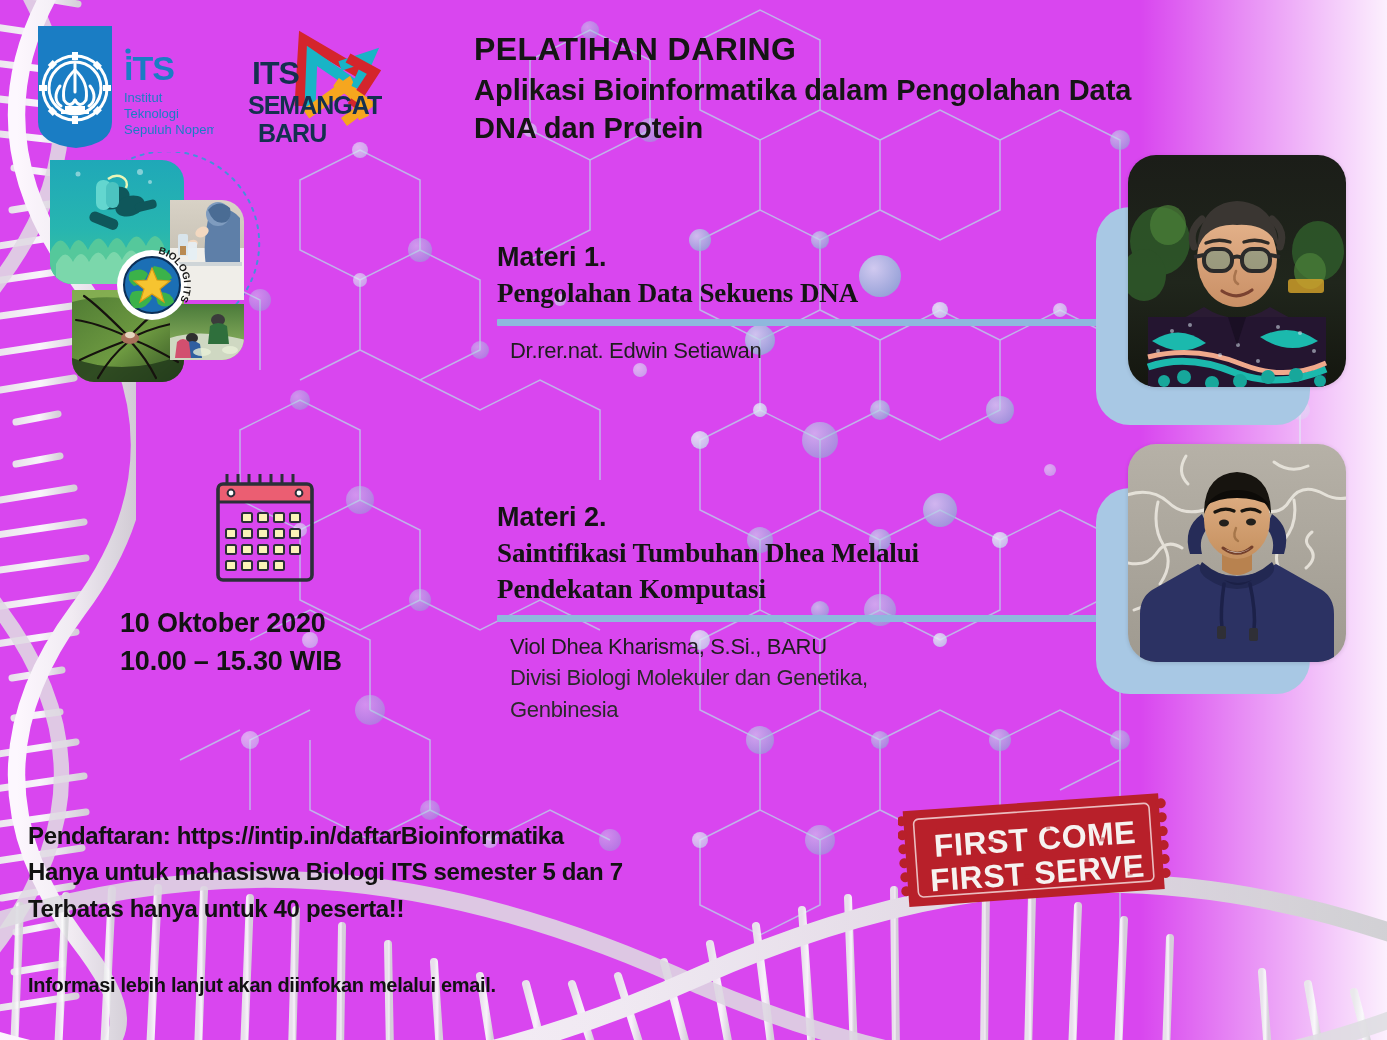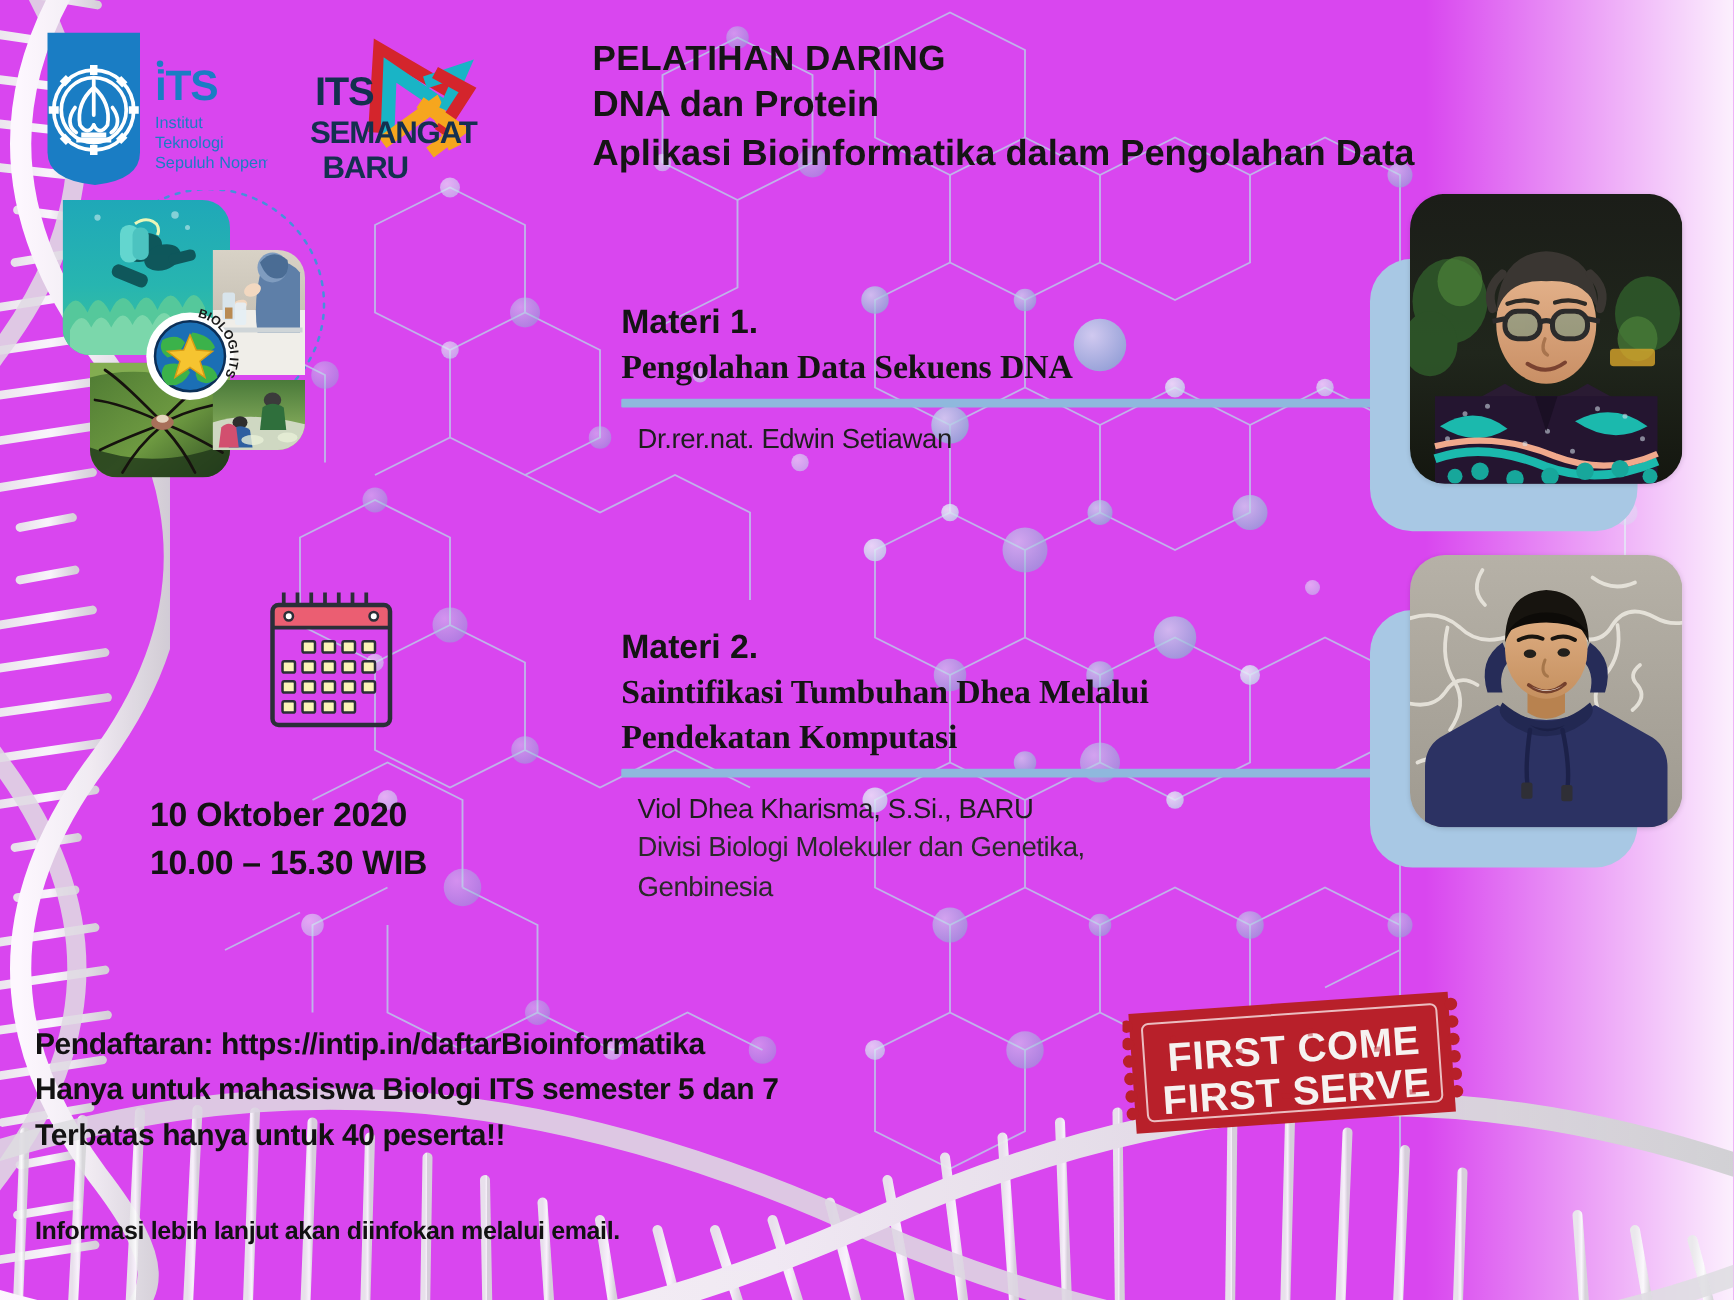--- a/index.html
+++ b/index.html
@@ -33,7 +33,7 @@
     color:#151515;
   }
   .title-line1 {
-    font-size:28px; font-weight:700; letter-spacing:0.4px; line-height:1.33;
+    font-size:32px; font-weight:700; letter-spacing:0.4px; line-height:1.33;
     font-family:"Liberation Sans", sans-serif;
   }
   .title-line2 {

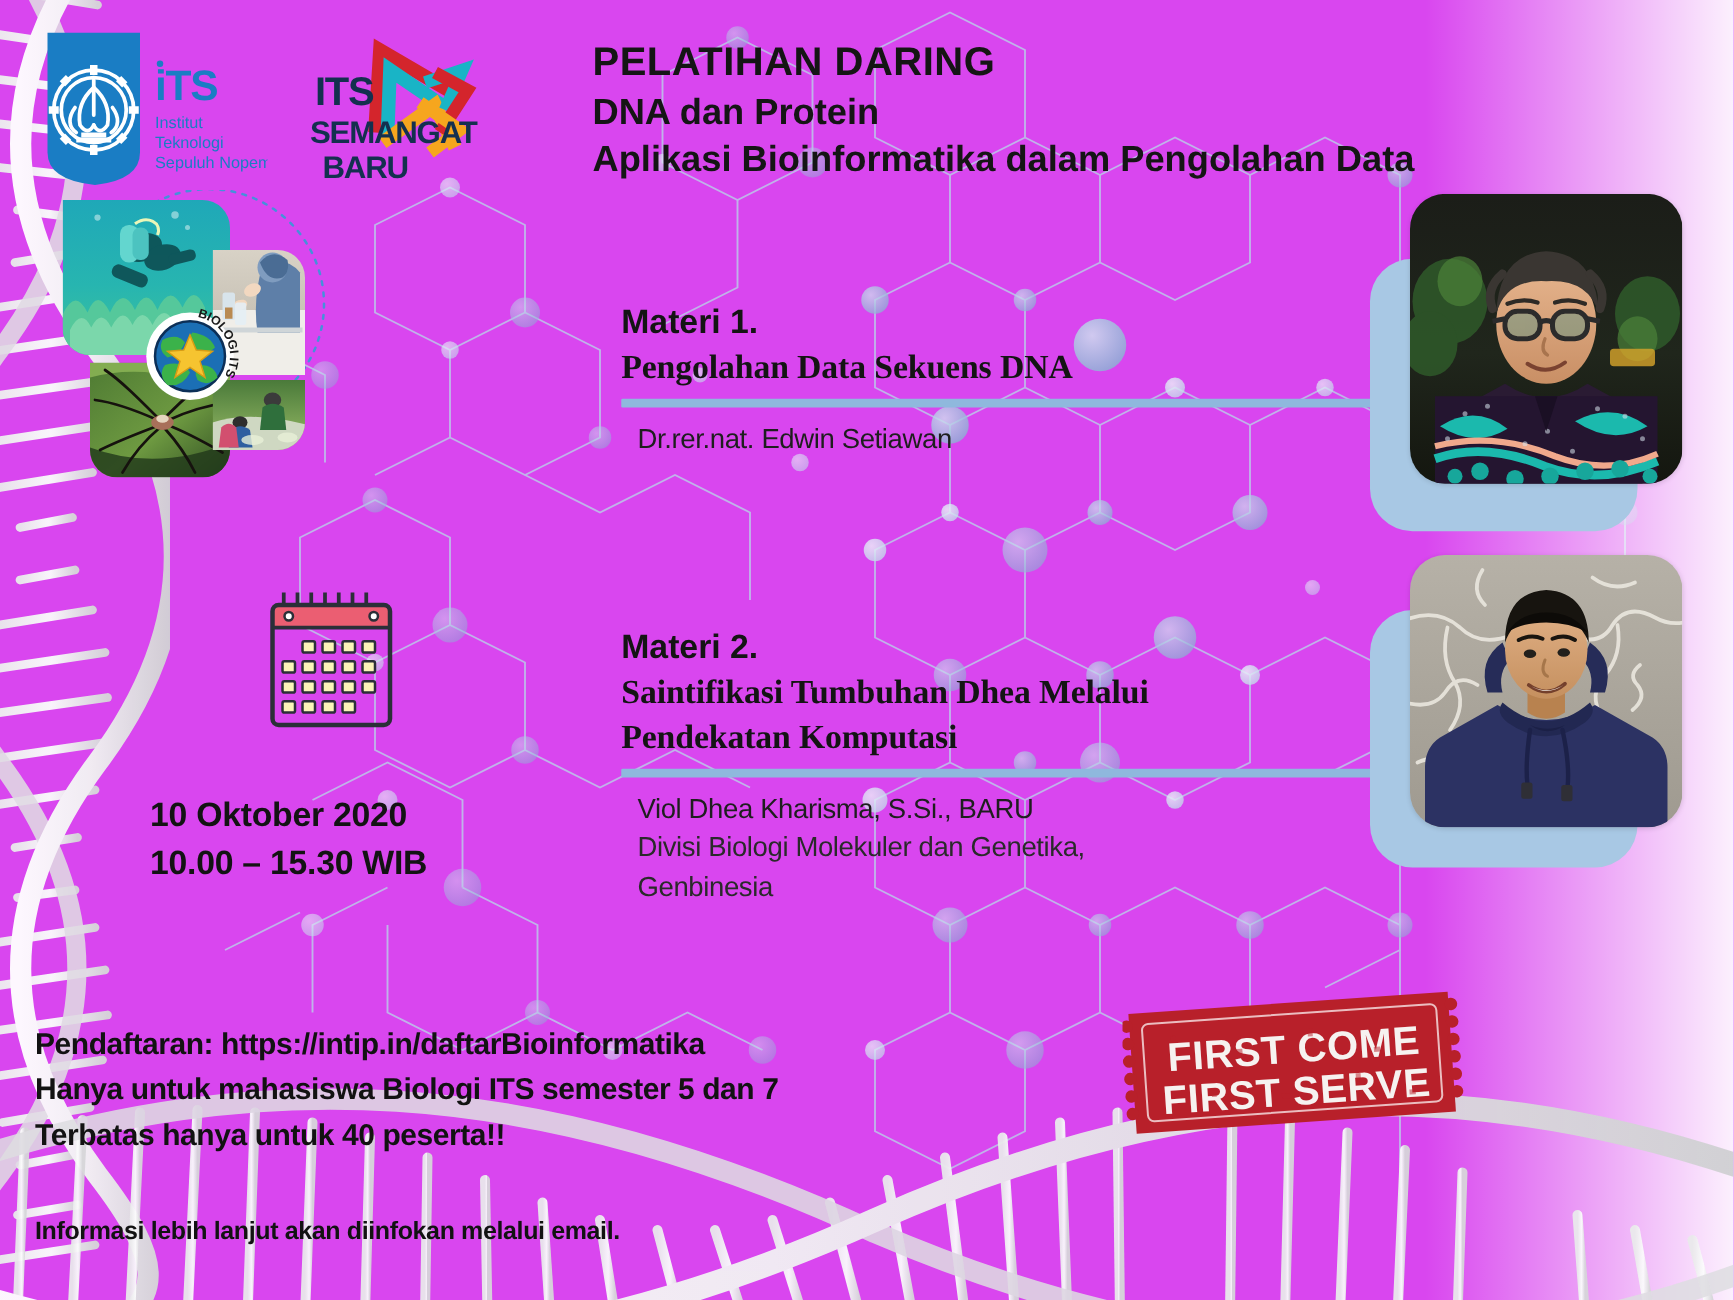--- a/index.html
+++ b/index.html
@@ -377,8 +377,8 @@
 
   <div class="title-block">
     <div class="title-line1">PELATIHAN DARING</div>
+    <div class="title-line2">Aplikasi Bioinformatika dalam Pengolahan Data</div>
     <div class="title-line2">DNA dan Protein</div>
-    <div class="title-line2">Aplikasi Bioinformatika dalam Pengolahan Data</div>
   </div>
 
   <div class="collage">

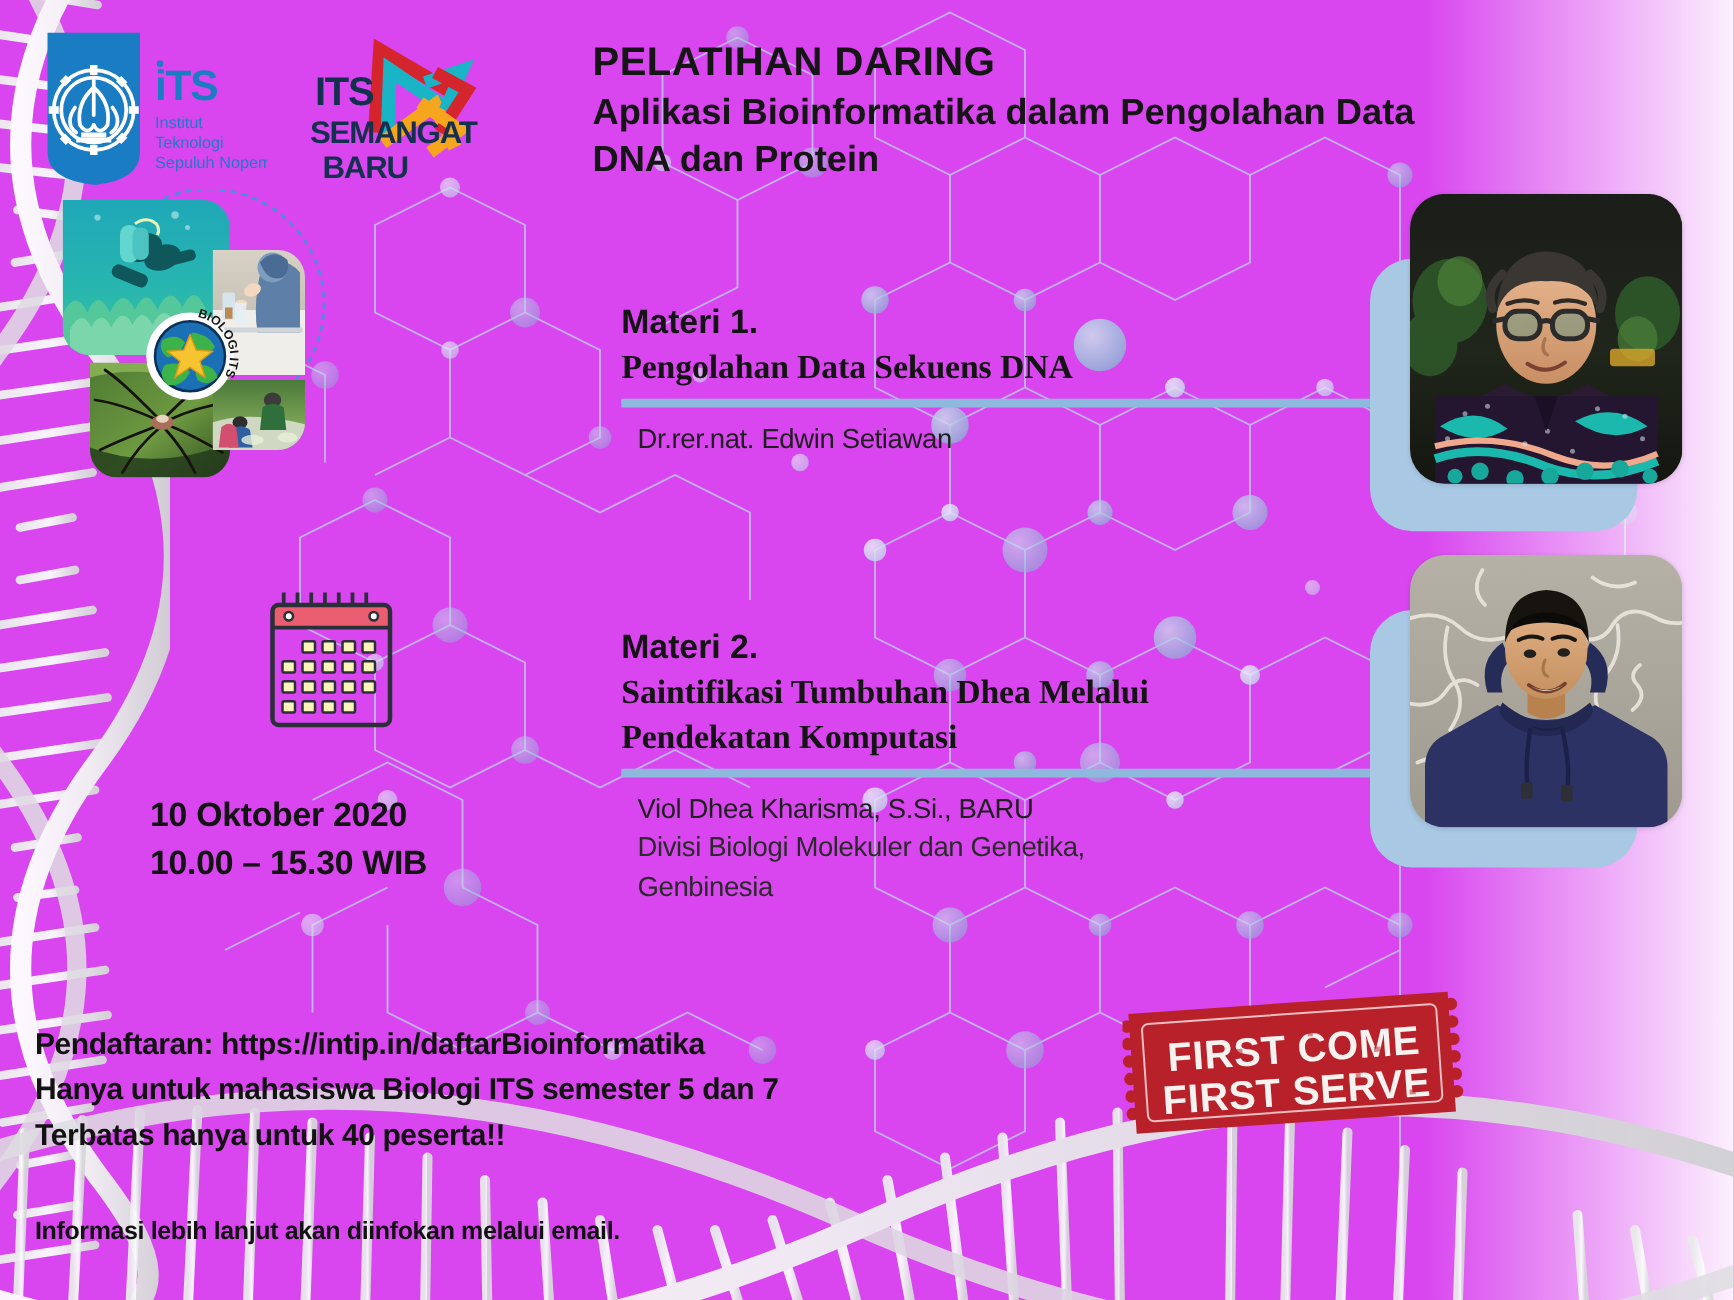--- a/index.html
+++ b/index.html
@@ -49,7 +49,7 @@
   .date-block {
     position:absolute; left:120px; top:604px; width:330px; z-index:18;
     color:#131313; font-weight:700; font-size:27px; line-height:1.42;
-    font-family:"Liberation Sans", sans-serif; letter-spacing:-0.2px;margin-top:29px;
+    font-family:"Liberation Sans", sans-serif; letter-spacing:-0.2px;
   }
 
   

